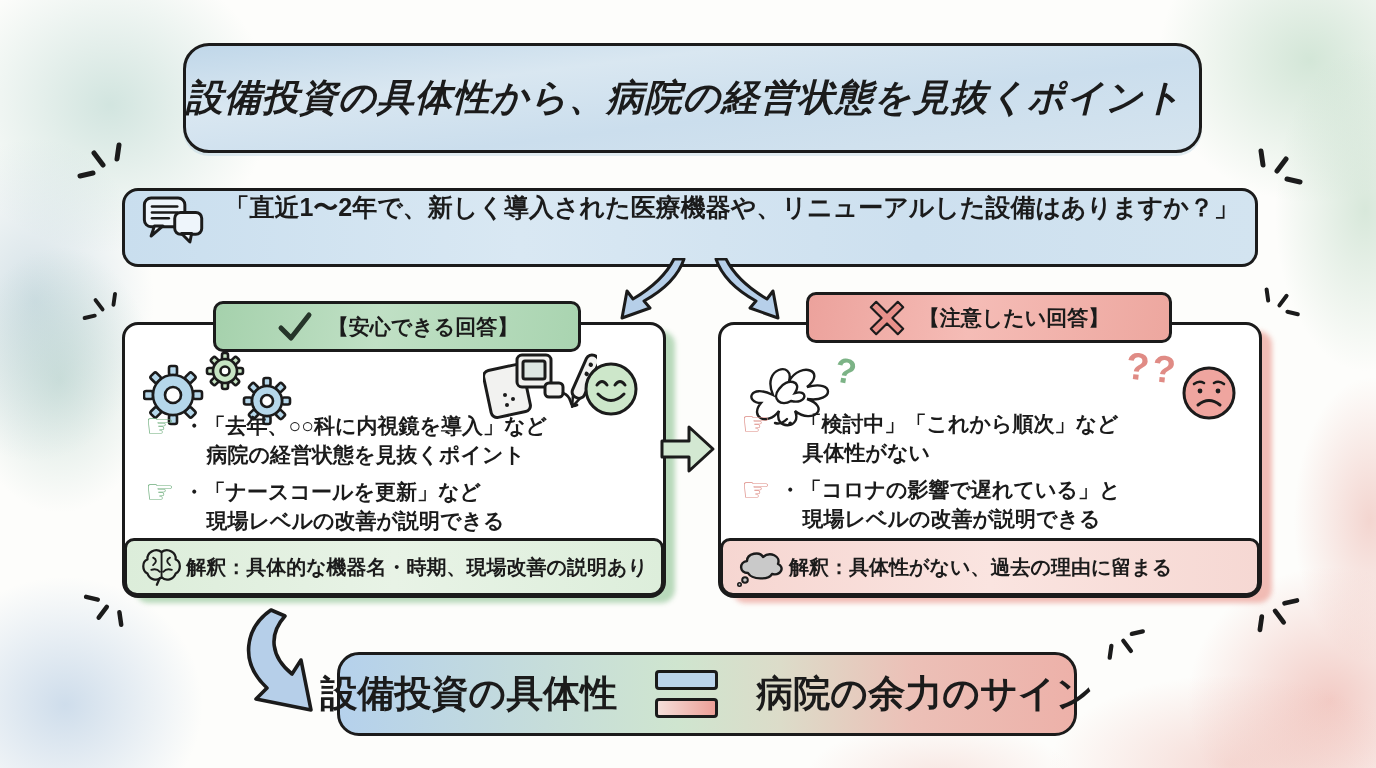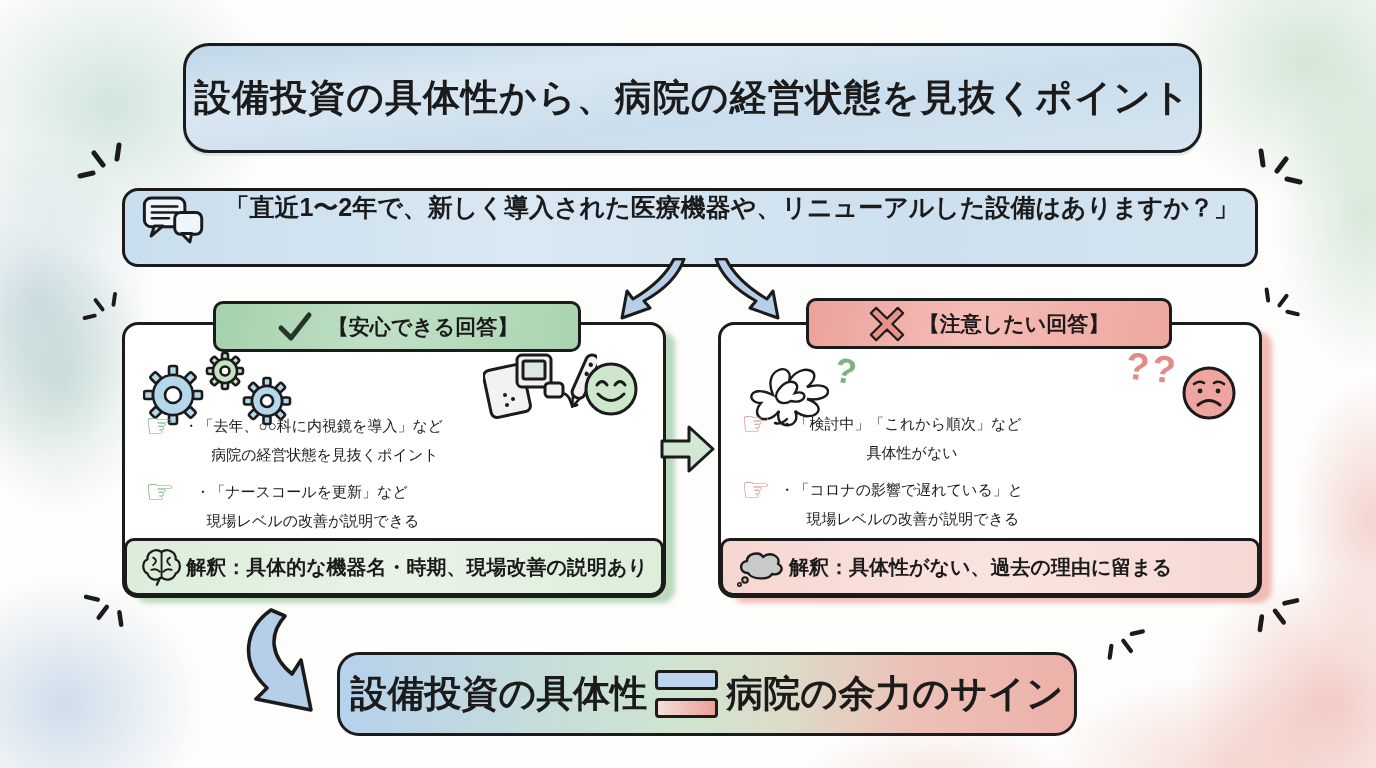--- a/index.html
+++ b/index.html
@@ -11,7 +11,7 @@
   
   .title-banner{left:183px;top:43px;width:1013px;height:104px;border:3.5px solid #1b1b1b;border-radius:26px;
     background:linear-gradient(173deg,#c0d7e9 0%,#d9e7f1 30%,#cbdeed 60%,#d5e4ef 100%);
-    display:flex;align-items:center;justify-content:center;box-shadow:0 3px 0 rgba(170,200,220,.35);}
+    display:flex;align-items:center;box-shadow:0 3px 0 rgba(170,200,220,.35);font-style:italic;}
   .title-text{font-size:37px;font-weight:900;letter-spacing:1px;}
   
   .question-box{left:122px;top:188px;width:1136px;height:79px;border:3.5px solid #1b1b1b;border-radius:16px;

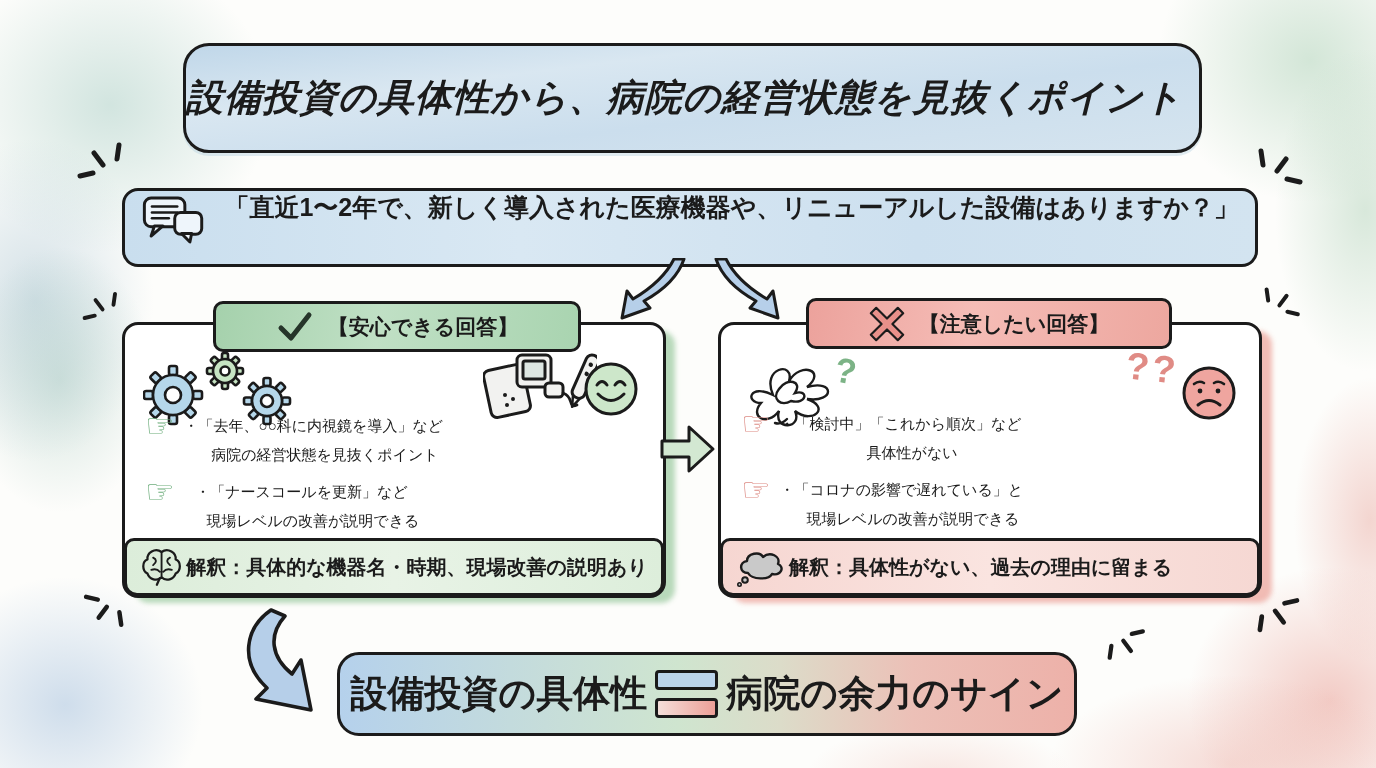--- a/index.html
+++ b/index.html
@@ -25,7 +25,7 @@
   .badge{position:absolute;height:45px;border:3.5px solid #1b1b1b;border-radius:10px;z-index:4;
     display:flex;align-items:center;justify-content:center;gap:14px;font-size:21px;font-weight:900;}
   .badge.green{left:213px;top:301px;width:362px;background:linear-gradient(100deg,#a5d1ac 0%,#c0e0c5 45%,#a9d4b0 100%);}
-  .badge.red{left:806px;top:298px;width:360px;background:linear-gradient(100deg,#eca29c 0%,#f5bcb6 45%,#eda79f 100%);}
+  .badge.red{left:806px;top:292px;width:360px;background:linear-gradient(100deg,#eca29c 0%,#f5bcb6 45%,#eda79f 100%);}
   .bullet{position:absolute;display:flex;gap:9px;align-items:flex-start;}
   .hand{font-size:33px;line-height:30px;font-weight:400;}
   .hand.green{color:#6fae7d;}

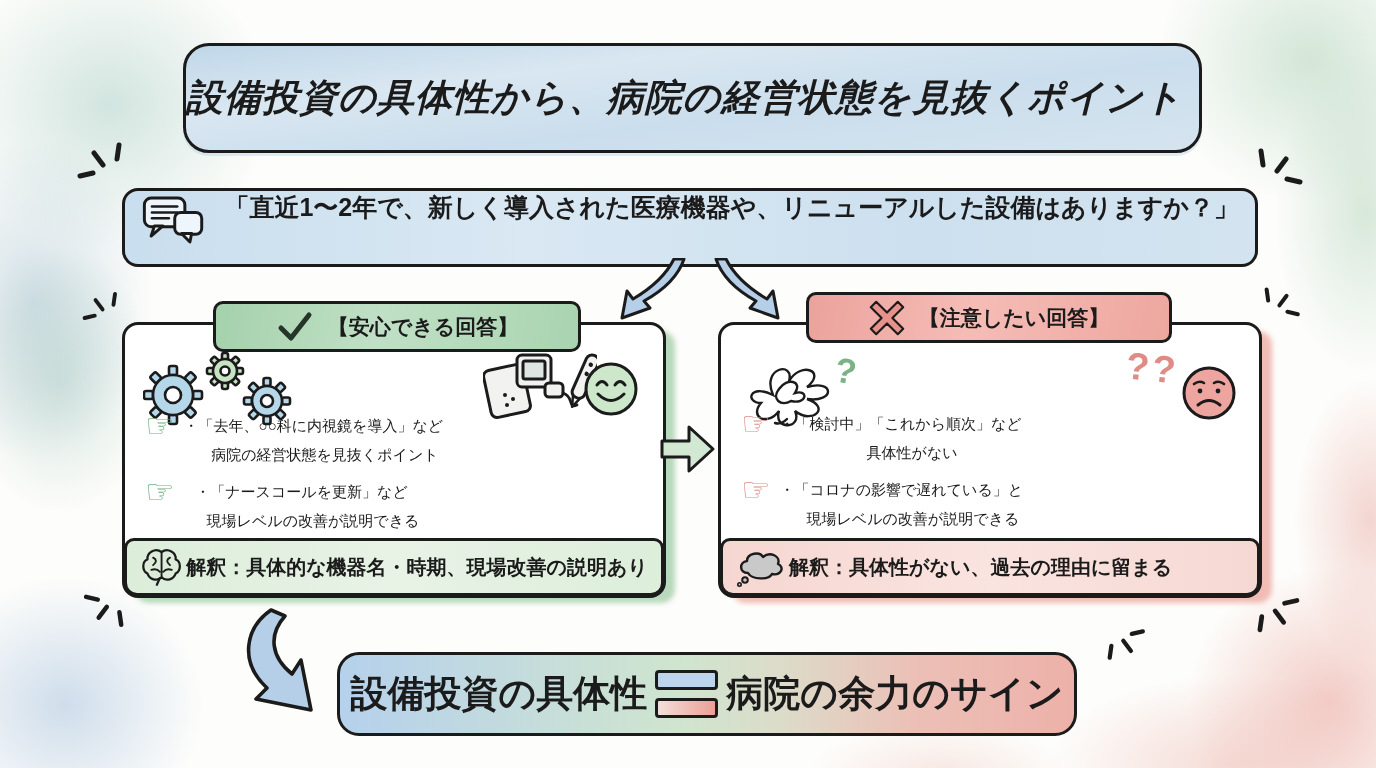--- a/index.html
+++ b/index.html
@@ -30,7 +30,7 @@
   .hand{font-size:33px;line-height:30px;font-weight:400;}
   .hand.green{color:#6fae7d;}
   .hand.pink{color:#dd8d86;}
-  .bullet-text{font-size:15px;font-weight:400;line-height:29px;white-space:nowrap;text-align:center;}
+  .bullet-text{font-size:21px;font-weight:700;line-height:29px;white-space:nowrap;}
   .bullet-text .l2{padding-left:23px;}
   .panel-footer{position:absolute;left:-1px;right:-1px;bottom:-1px;height:52px;border:3.5px solid #1b1b1b;
     border-radius:10px 10px 13px 13px;display:flex;align-items:center;gap:3px;padding:0 13px;}

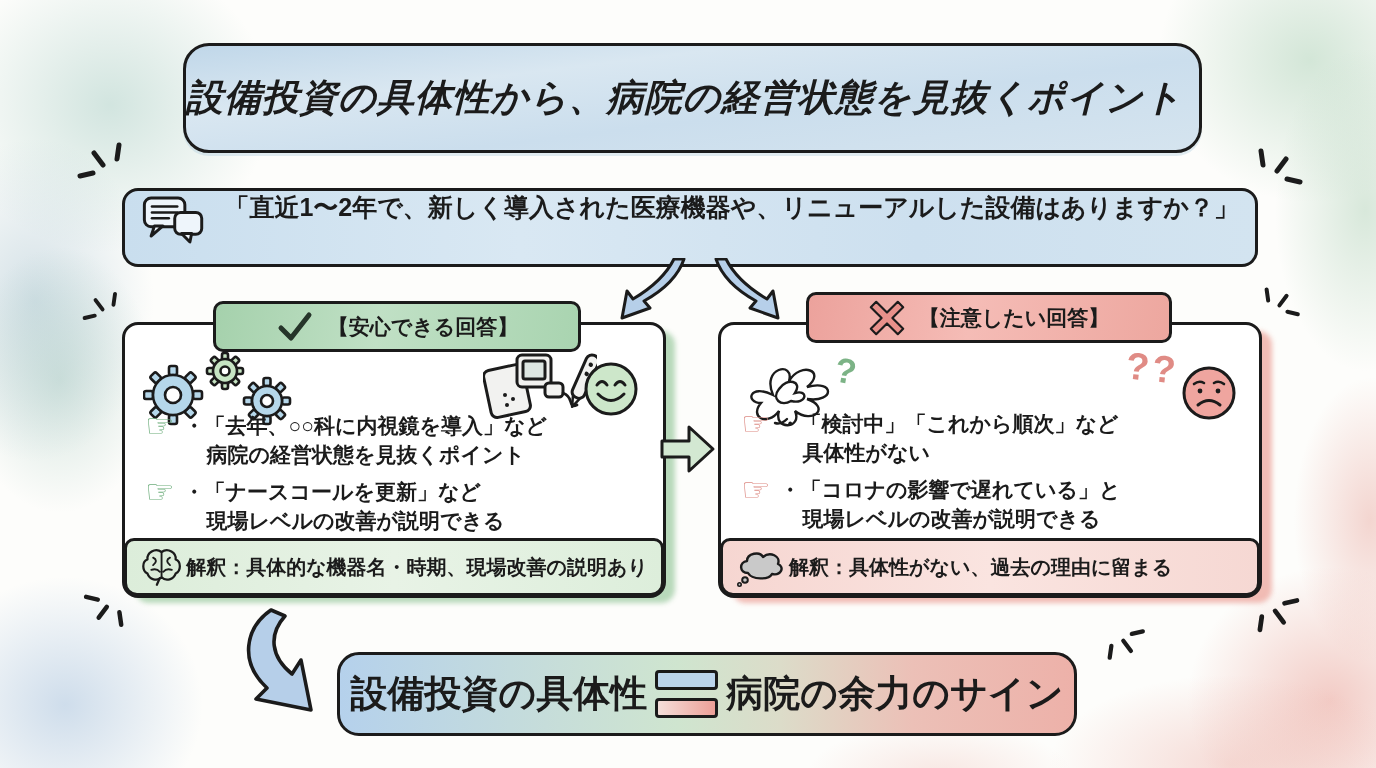--- a/index.html
+++ b/index.html
@@ -43,7 +43,7 @@
   
   .conclusion{left:337px;top:652px;width:740px;height:84px;border:3.5px solid #1b1b1b;border-radius:22px;
     background:linear-gradient(90deg,#b5d1ec 0%,#c6ddda 28%,#cfe5cf 46%,#dcdcc9 60%,#ecc0b7 78%,#edb1a9 100%);
-    display:flex;align-items:center;justify-content:center;gap:8px;box-sizing:border-box;}
+    display:flex;align-items:center;justify-content:center;gap:38px;box-sizing:border-box;}
   .conclusion-text{font-size:37px;font-weight:900;white-space:nowrap;}
   .equals-icon{display:flex;flex-direction:column;gap:8px;}
   .eq-bar{width:57px;height:14px;border:3px solid #1b1b1b;border-radius:4px;}

